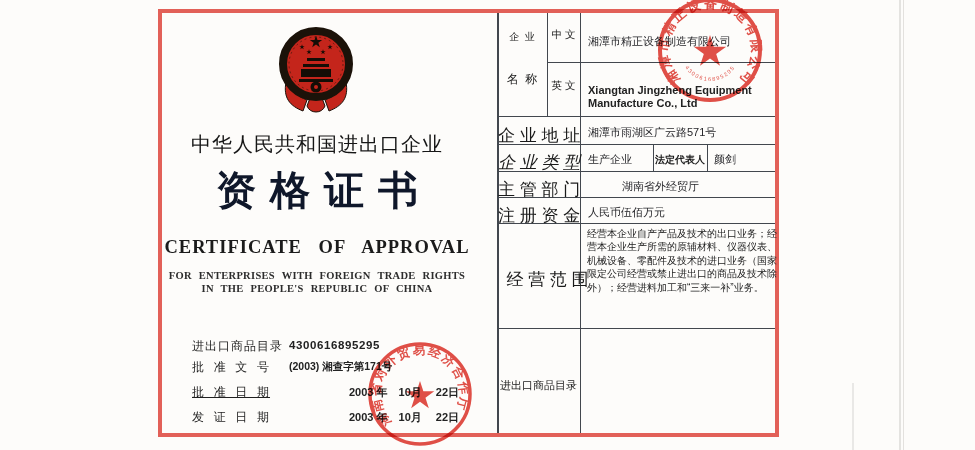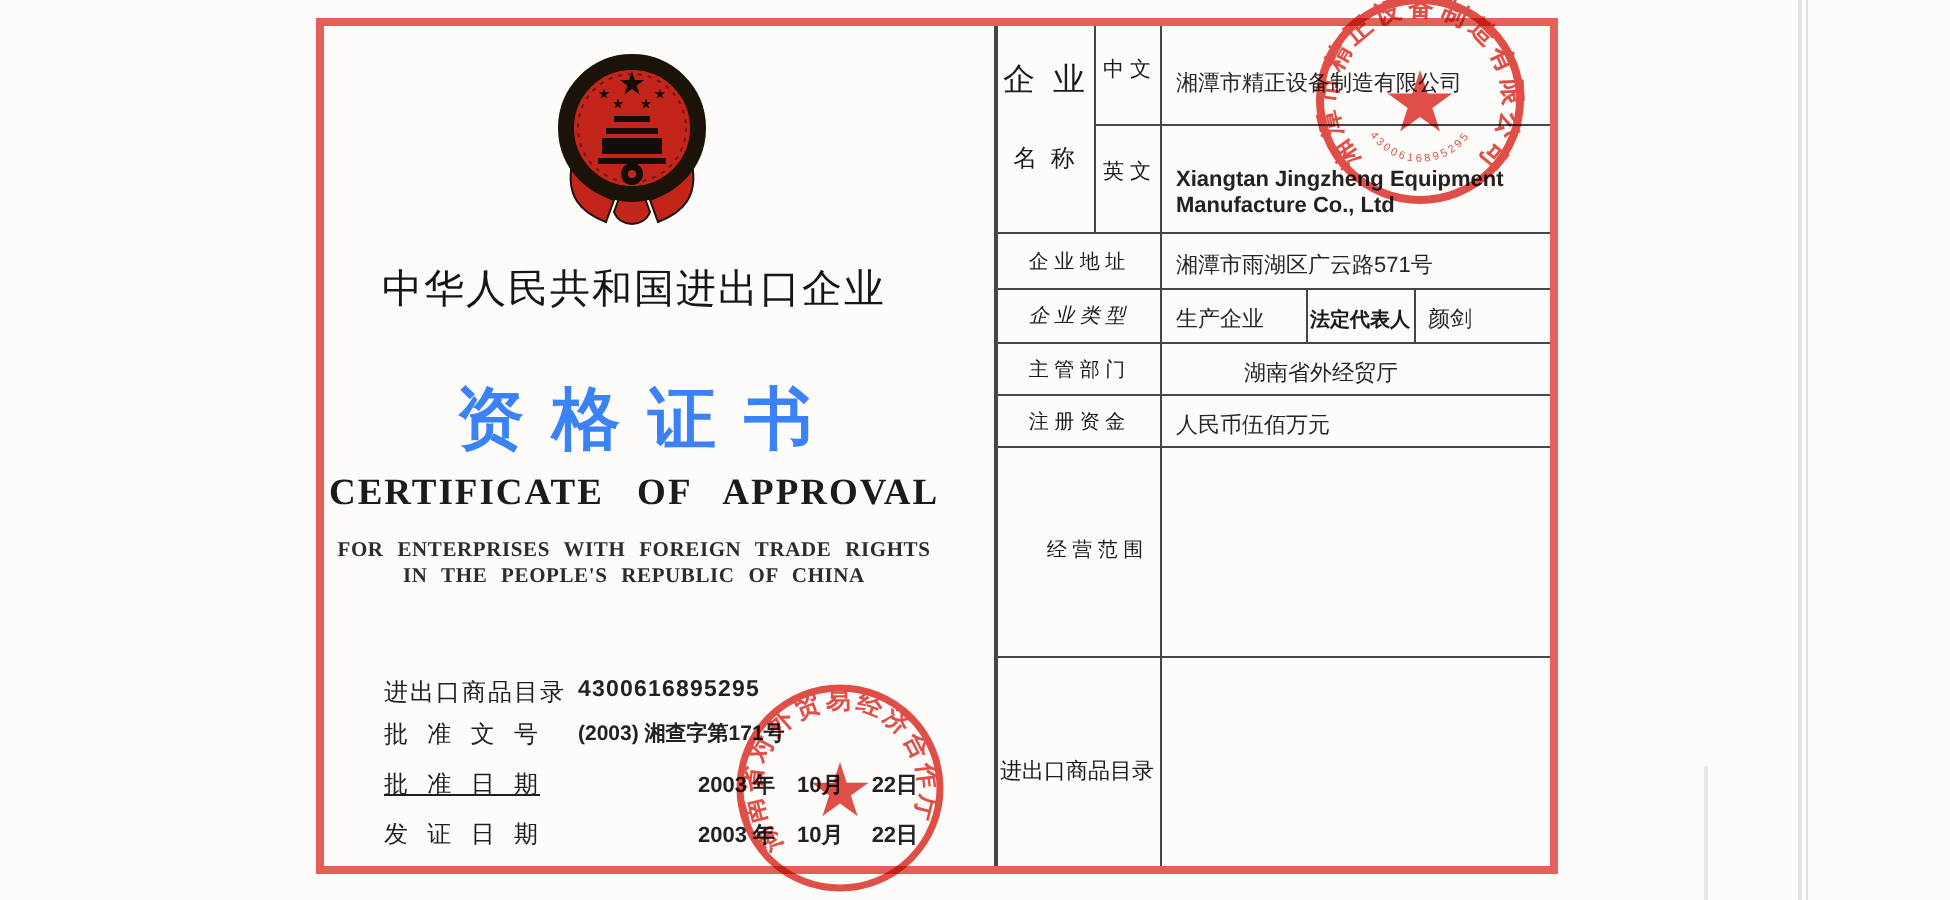--- a/index.html
+++ b/index.html
@@ -99,7 +99,7 @@
   <div class="ln" style="left:653px;top:144px;width:1px;height:27px;"></div>
   <div class="ln" style="left:707px;top:144px;width:1px;height:27px;"></div>
 
-  <div class="abs tl" style="left:498px;top:30px;width:48px;font-size:16px;">企  业</div>
+  <div class="abs tl" style="left:498px;top:30px;width:48px;font-size:10px;">企  业</div>
   <div class="abs tl" style="left:498px;top:71px;width:48px;font-size:12px;">名  称</div>
   <div class="abs tl" style="left:548px;top:28px;width:31px;font-size:10.5px;">中 文</div>
   <div class="abs tl" style="left:548px;top:79px;width:31px;font-size:10.5px;">英 文</div>

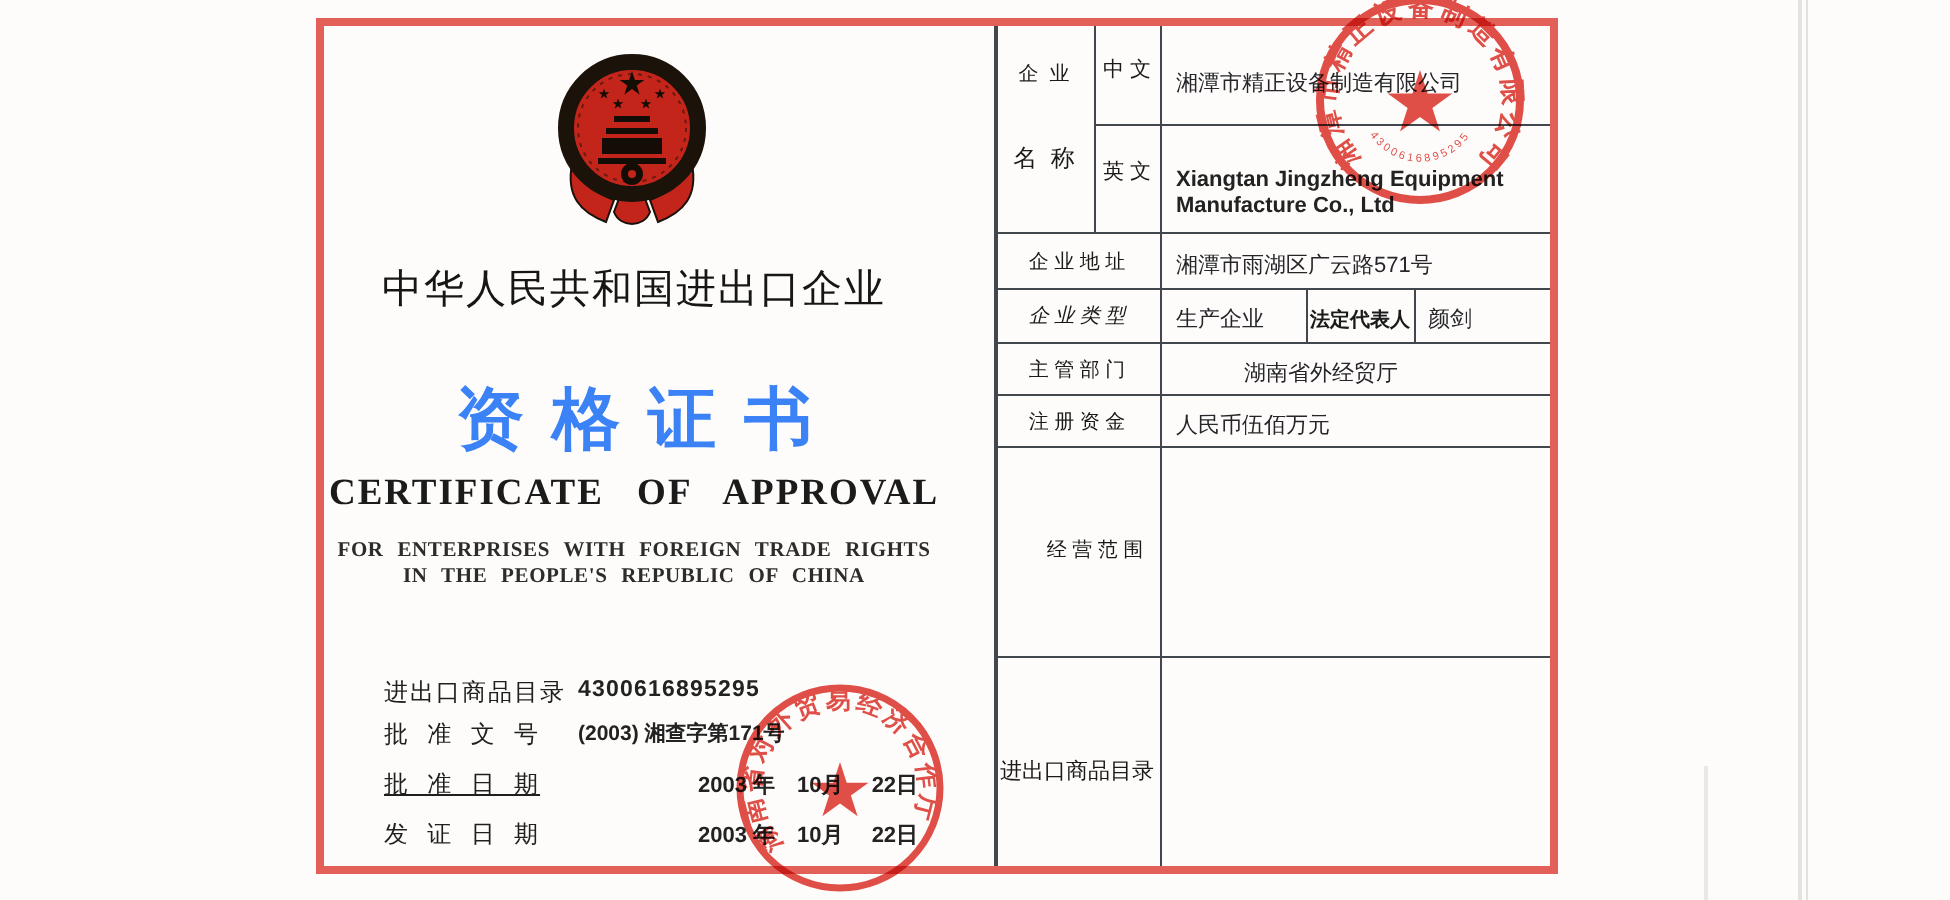--- a/index.html
+++ b/index.html
@@ -26,7 +26,7 @@
   .f-label{left:192px;width:96px;font-size:12px;letter-spacing:1px;color:#1f1f1f;}
   .f-val{font-weight:700;color:#222;}
   
-  .tl{font-size:10px;color:#1a1a1a;text-align:center;}
+  .tl{font-size:17px;color:#1a1a1a;text-align:center;}
   .tv{font-size:11px;color:#26262a;}
   .scope{white-space:normal;width:191px;font-size:10px;line-height:13.4px;color:#222;}
   .en-name{font-weight:700;line-height:13px;font-size:11px;color:#222;}

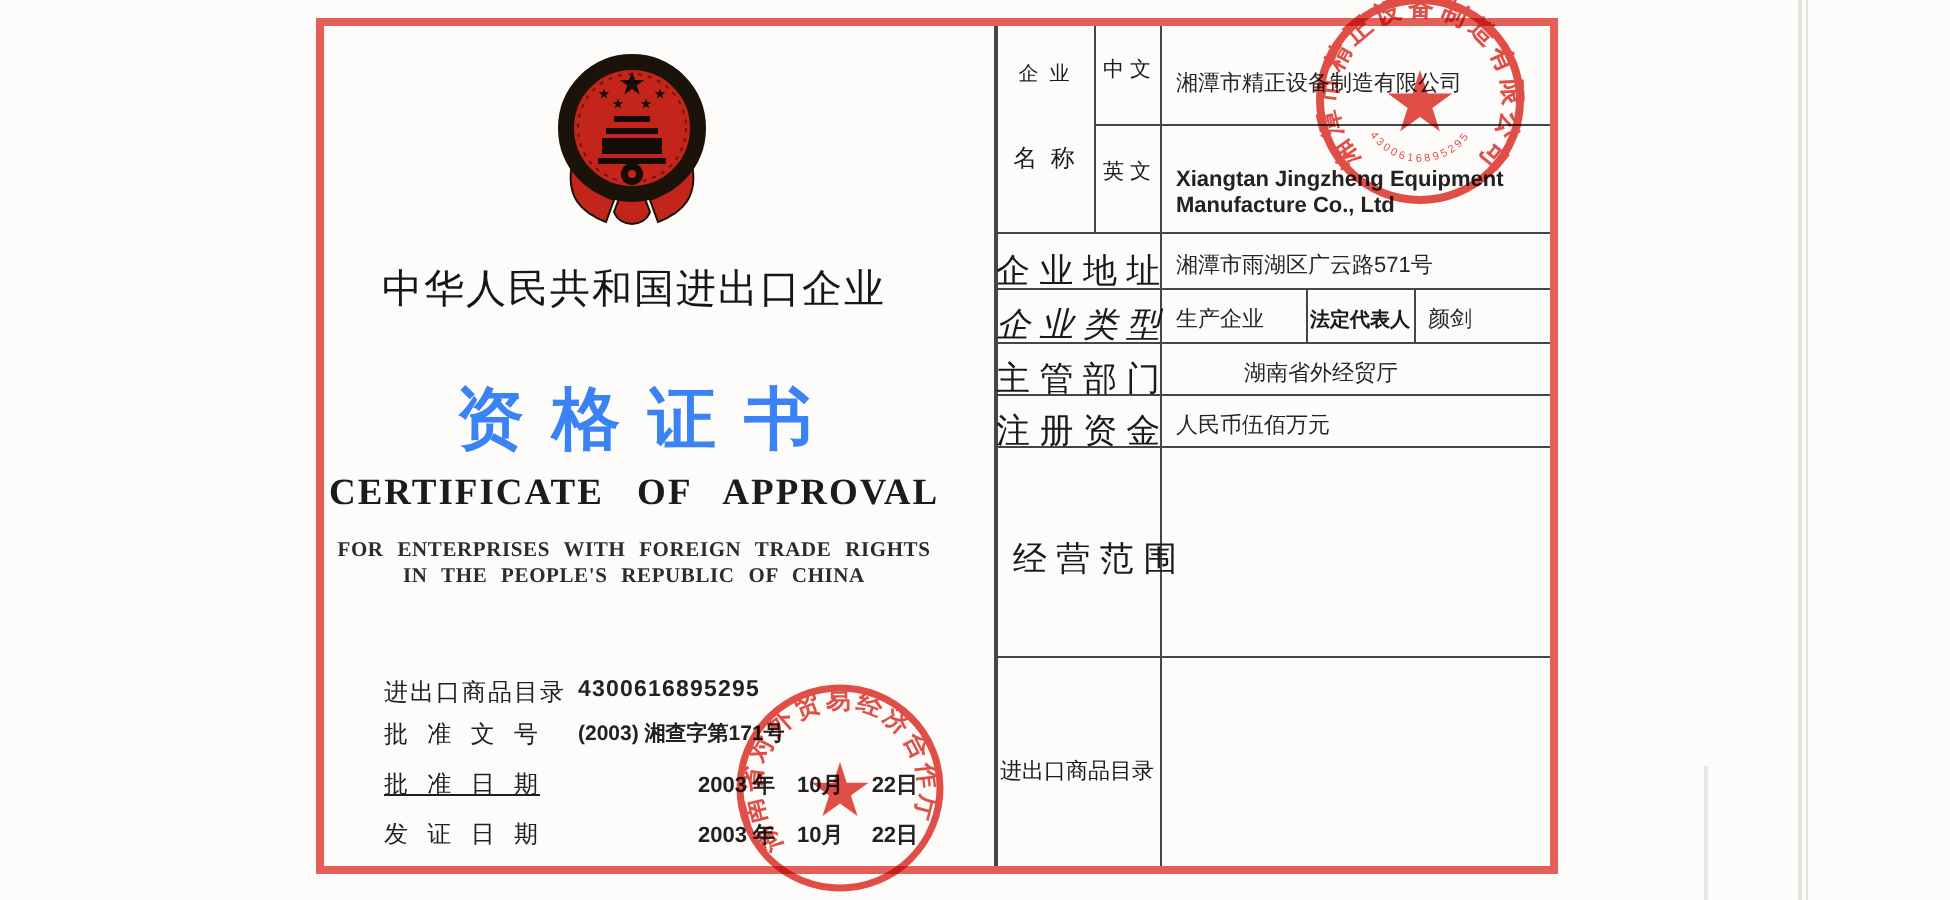--- a/index.html
+++ b/index.html
@@ -17,8 +17,8 @@
   .ln{position:absolute;background:#42474e;}
   
   .title-cn{left:162px;top:131px;width:310px;text-align:center;font-size:20px;letter-spacing:1px;color:#161616;}
-  .title-big{left:162px;top:163px;width:310px;text-align:center;font-size:34px;font-weight:900;
-             letter-spacing:14px;text-indent:14px;color:#3b82f6;margin-top:24px;}
+  .title-big{left:162px;top:163px;width:310px;text-align:center;font-size:40px;font-weight:900;
+             letter-spacing:14px;text-indent:14px;color:#0f172a;}
   .title-en{left:162px;top:237px;width:310px;text-align:center;font-size:18.5px;font-weight:700;
             word-spacing:11px;letter-spacing:1px;font-family:"Liberation Serif","DejaVu Serif",serif;color:#1b1b1b;}
   .sub{width:310px;left:162px;text-align:center;font-size:10.5px;font-weight:700;word-spacing:4px;

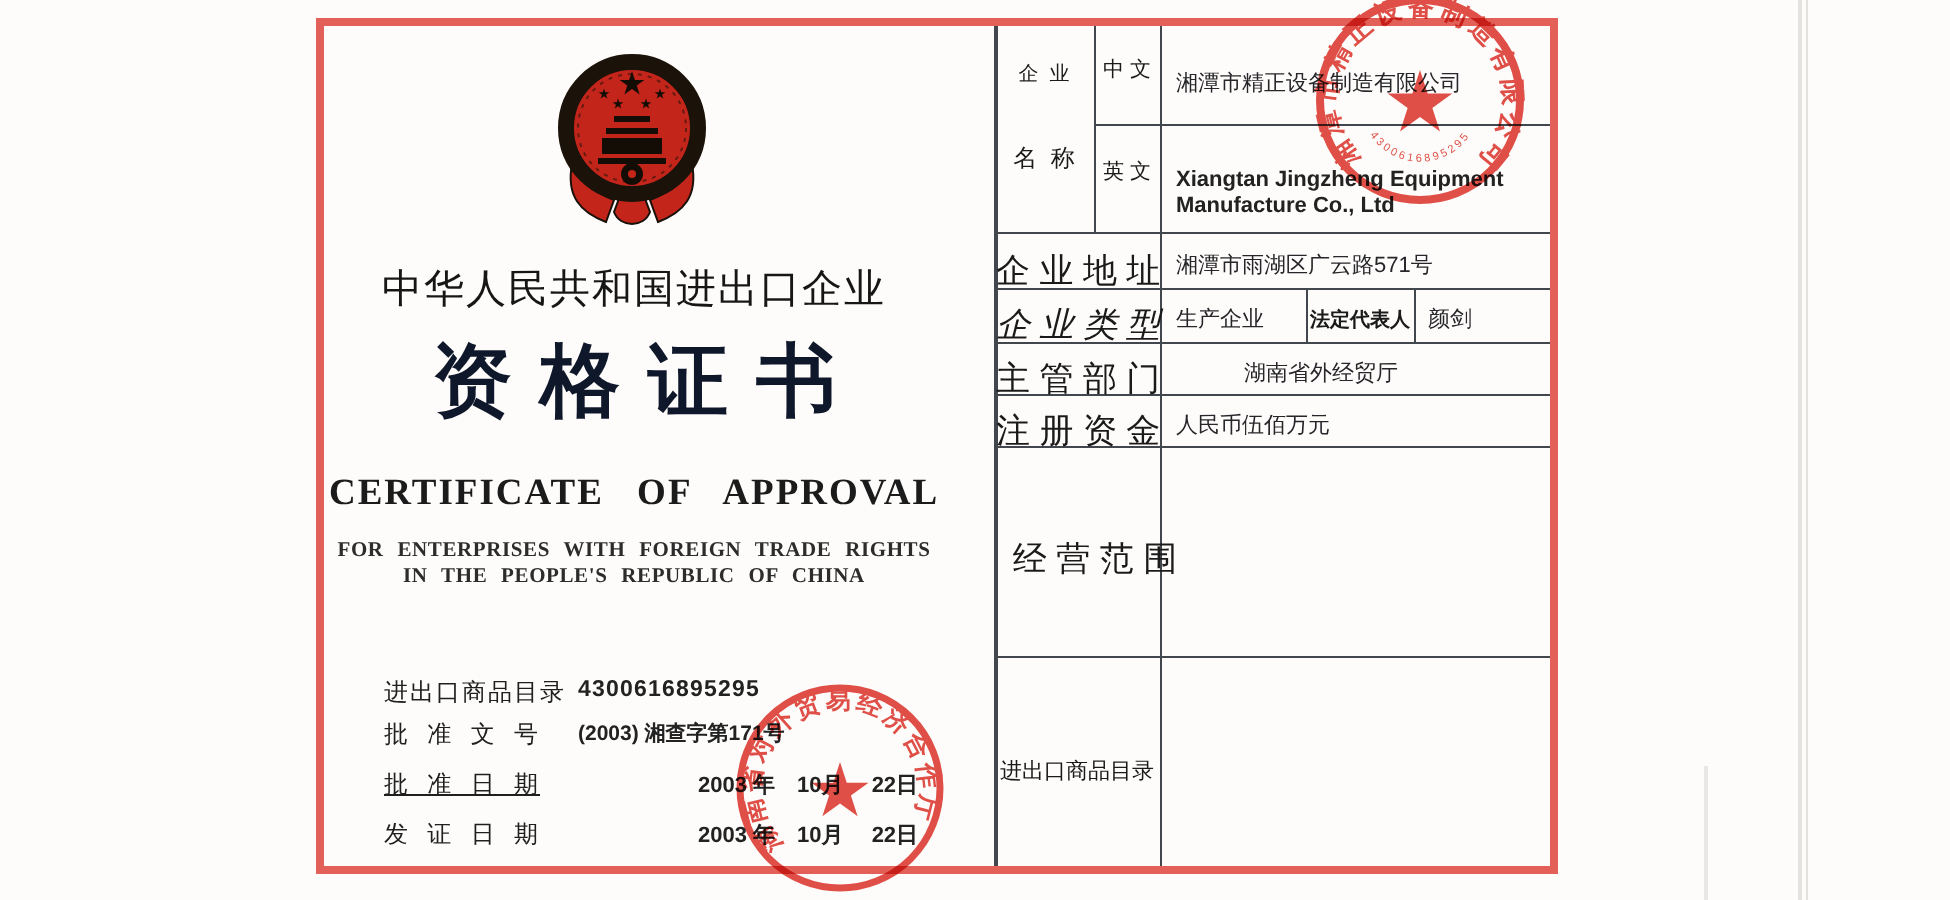--- a/index.html
+++ b/index.html
@@ -122,6 +122,7 @@
   <div class="abs tv" style="left:588px;top:205px;">人民币伍佰万元</div>
 
   <div class="abs tl" style="left:498px;top:268px;width:99px;">经 营 范 围</div>
+  <div class="abs scope" style="left:587px;top:227px;">经营本企业自产产品及技术的出口业务；经营本企业生产所需的原辅材料、仪器仪表、机械设备、零配件及技术的进口业务（国家限定公司经营或禁止进出口的商品及技术除外）；经营进料加工和“三来一补”业务。</div>
 
   <div class="abs tl" style="left:499px;top:378px;width:79px;font-size:11px;">进出口商品目录</div>
 

